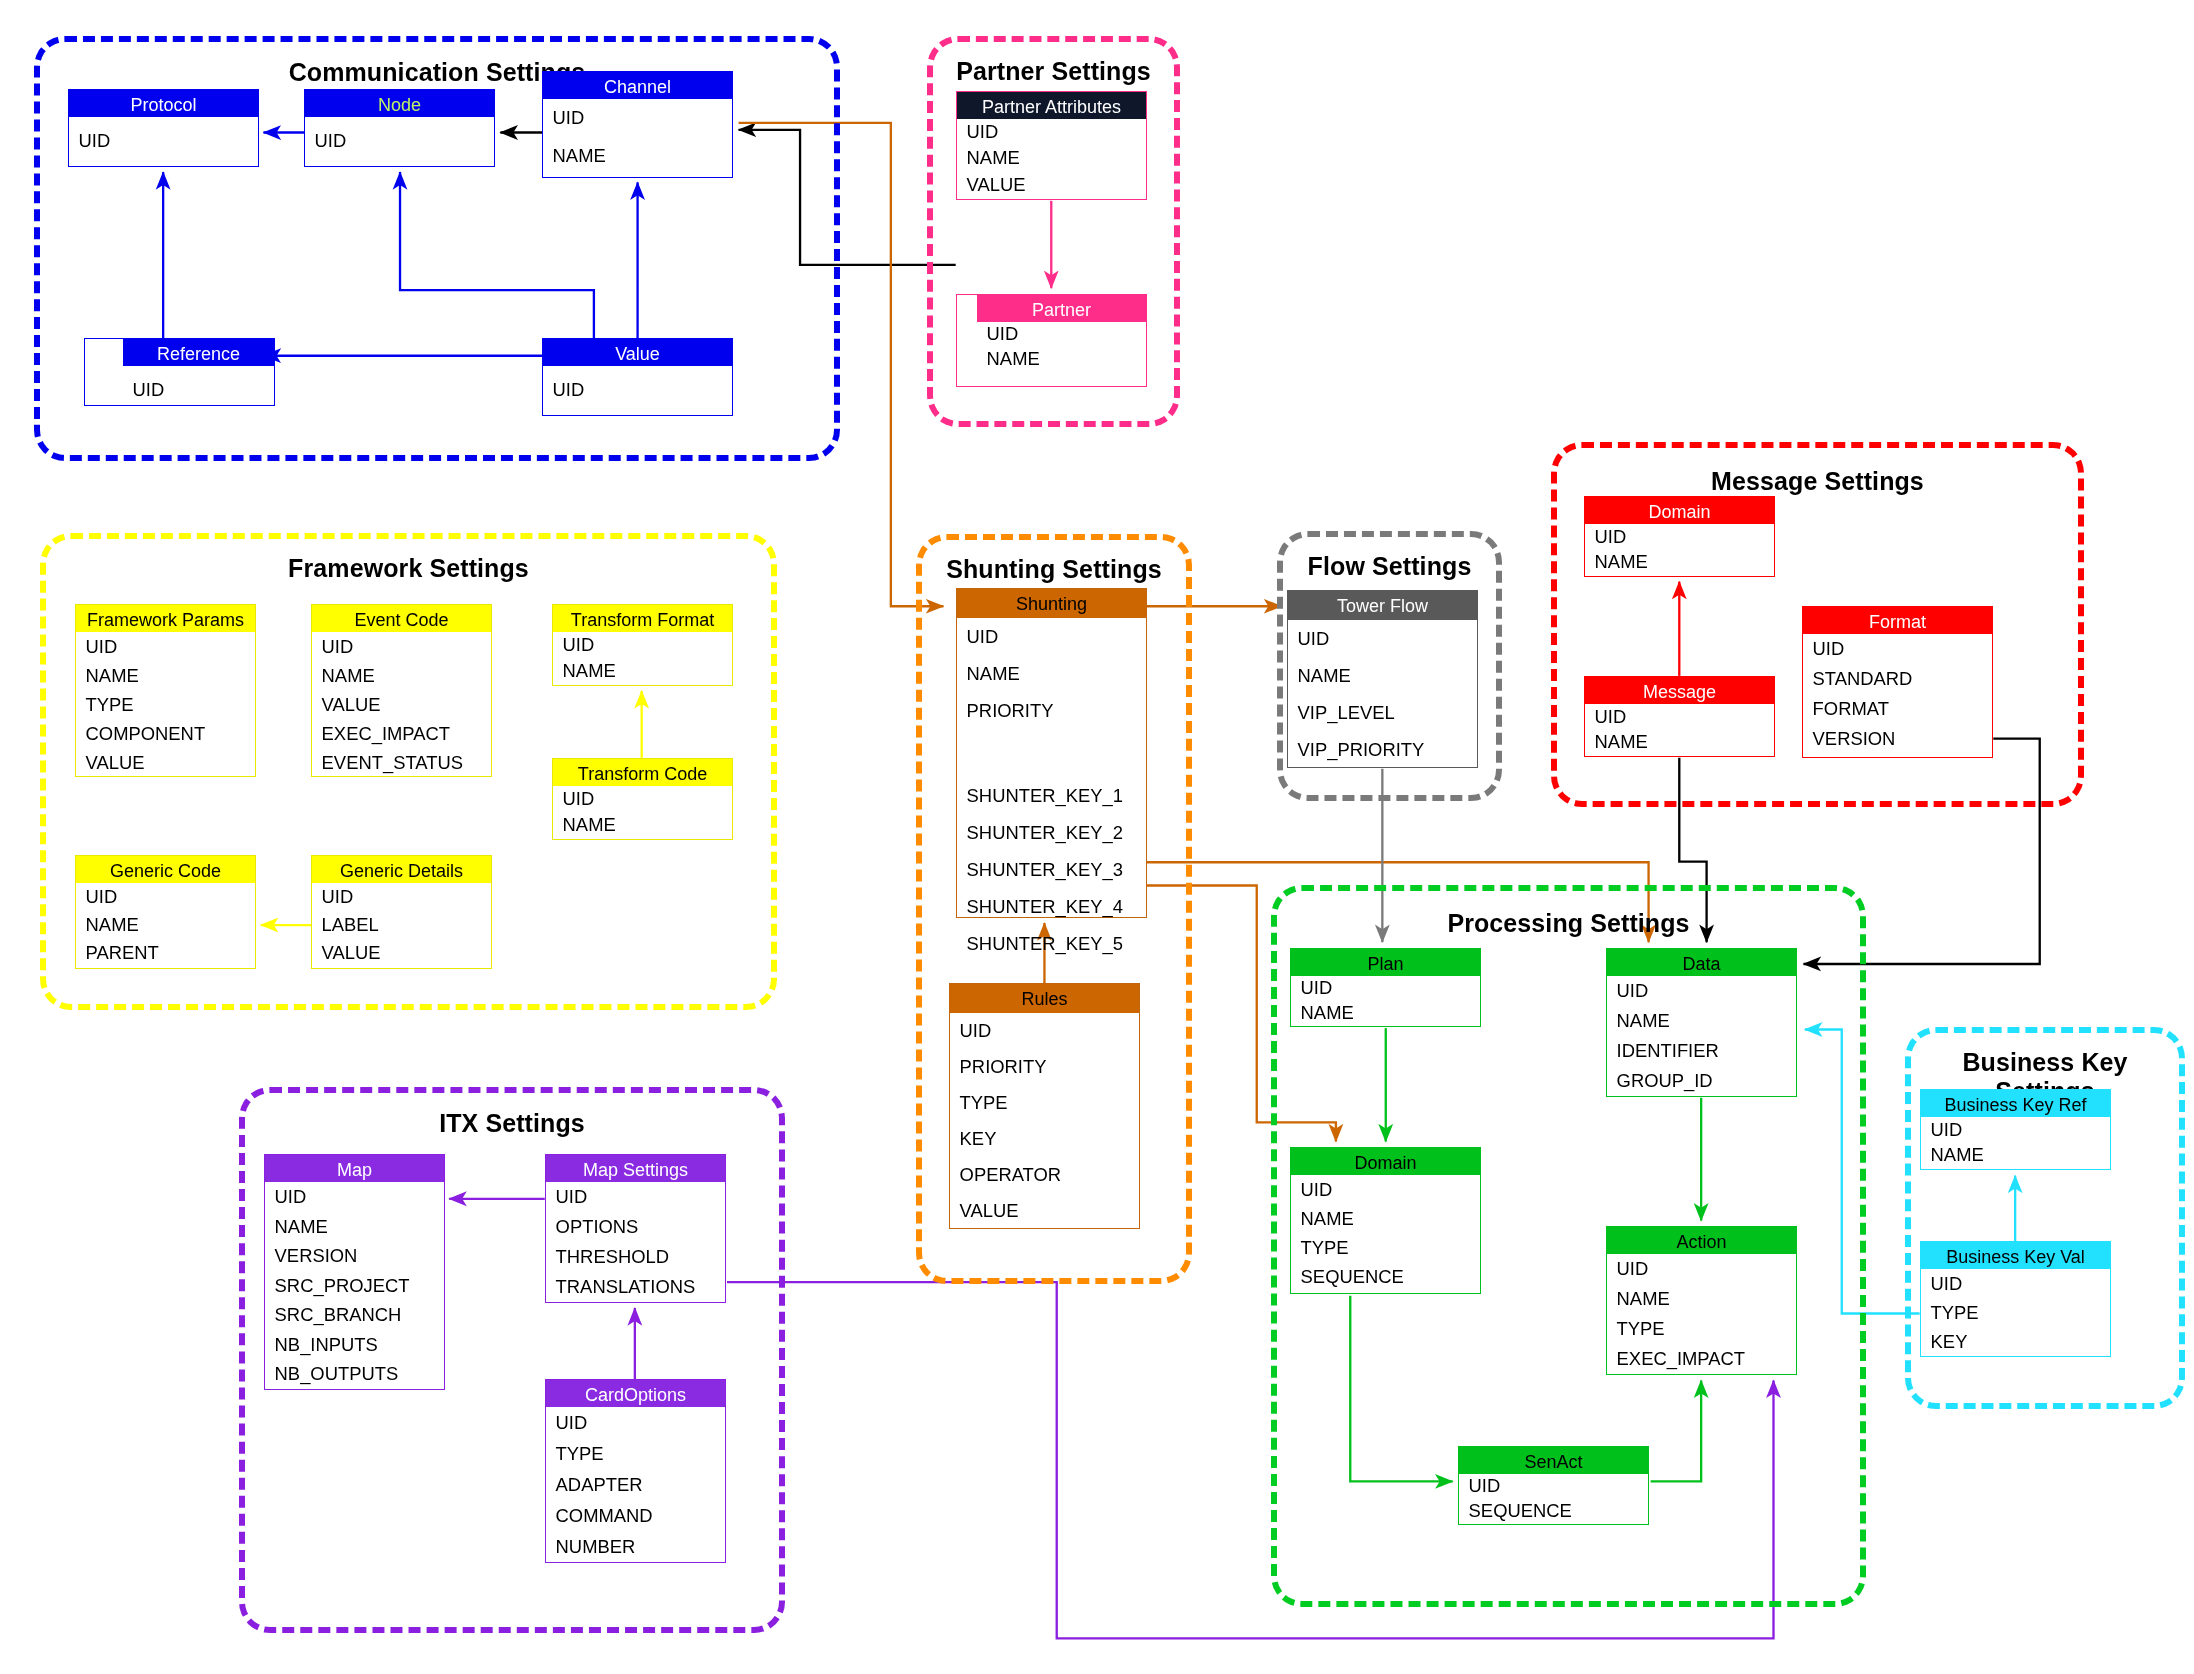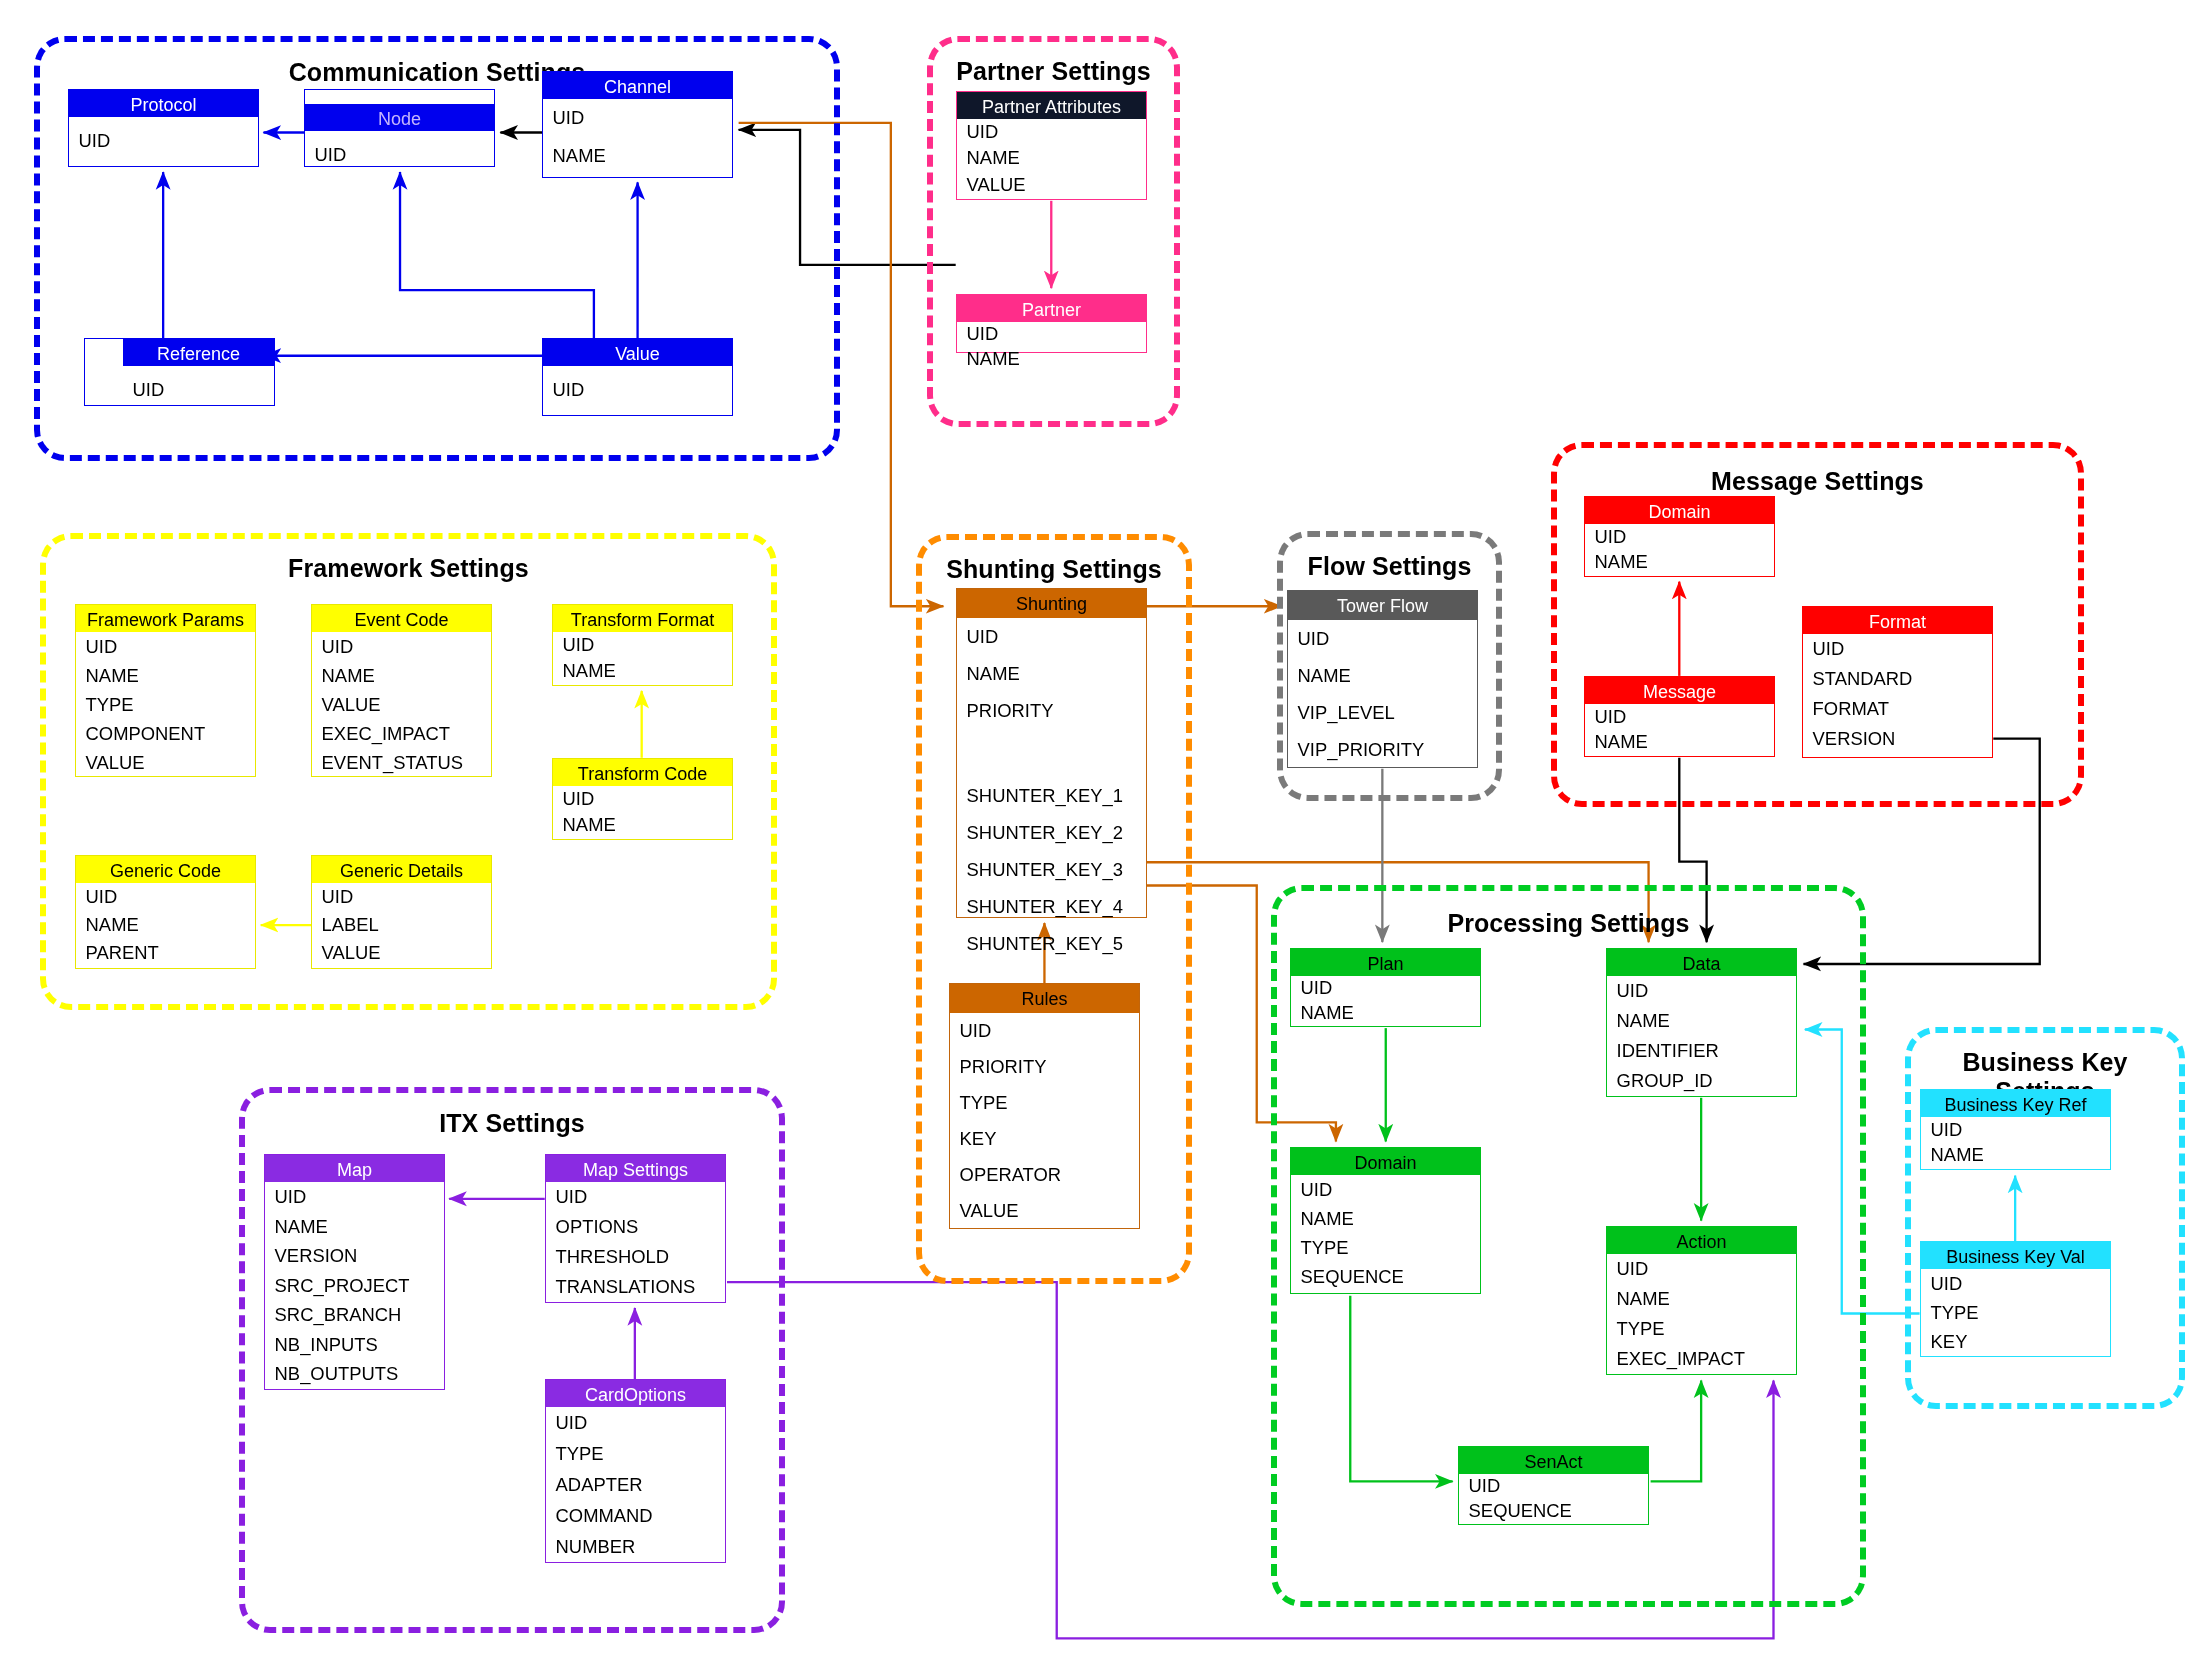--- a/index.html
+++ b/index.html
@@ -116,7 +116,7 @@
         </div>
       </div>
       <div class="ent" style="left: 304px; top: 89px; width: 191px; height: 78px; border: 1.4px solid rgb(0, 0, 238);">
-        <div class="ent-hdr" style="height: 27px; background: rgb(0, 0, 238); color: #c4b5fd; margin-top: 14px;">Node</div>
+        <div class="ent-hdr" style="height: 27px; background: rgb(0, 0, 238); color: #bef264;">Node</div>
         <div class="ent-body" style="height: 48px;">
           <div class="attr" style="height: 48px; line-height: 48px;">UID</div>
         </div>

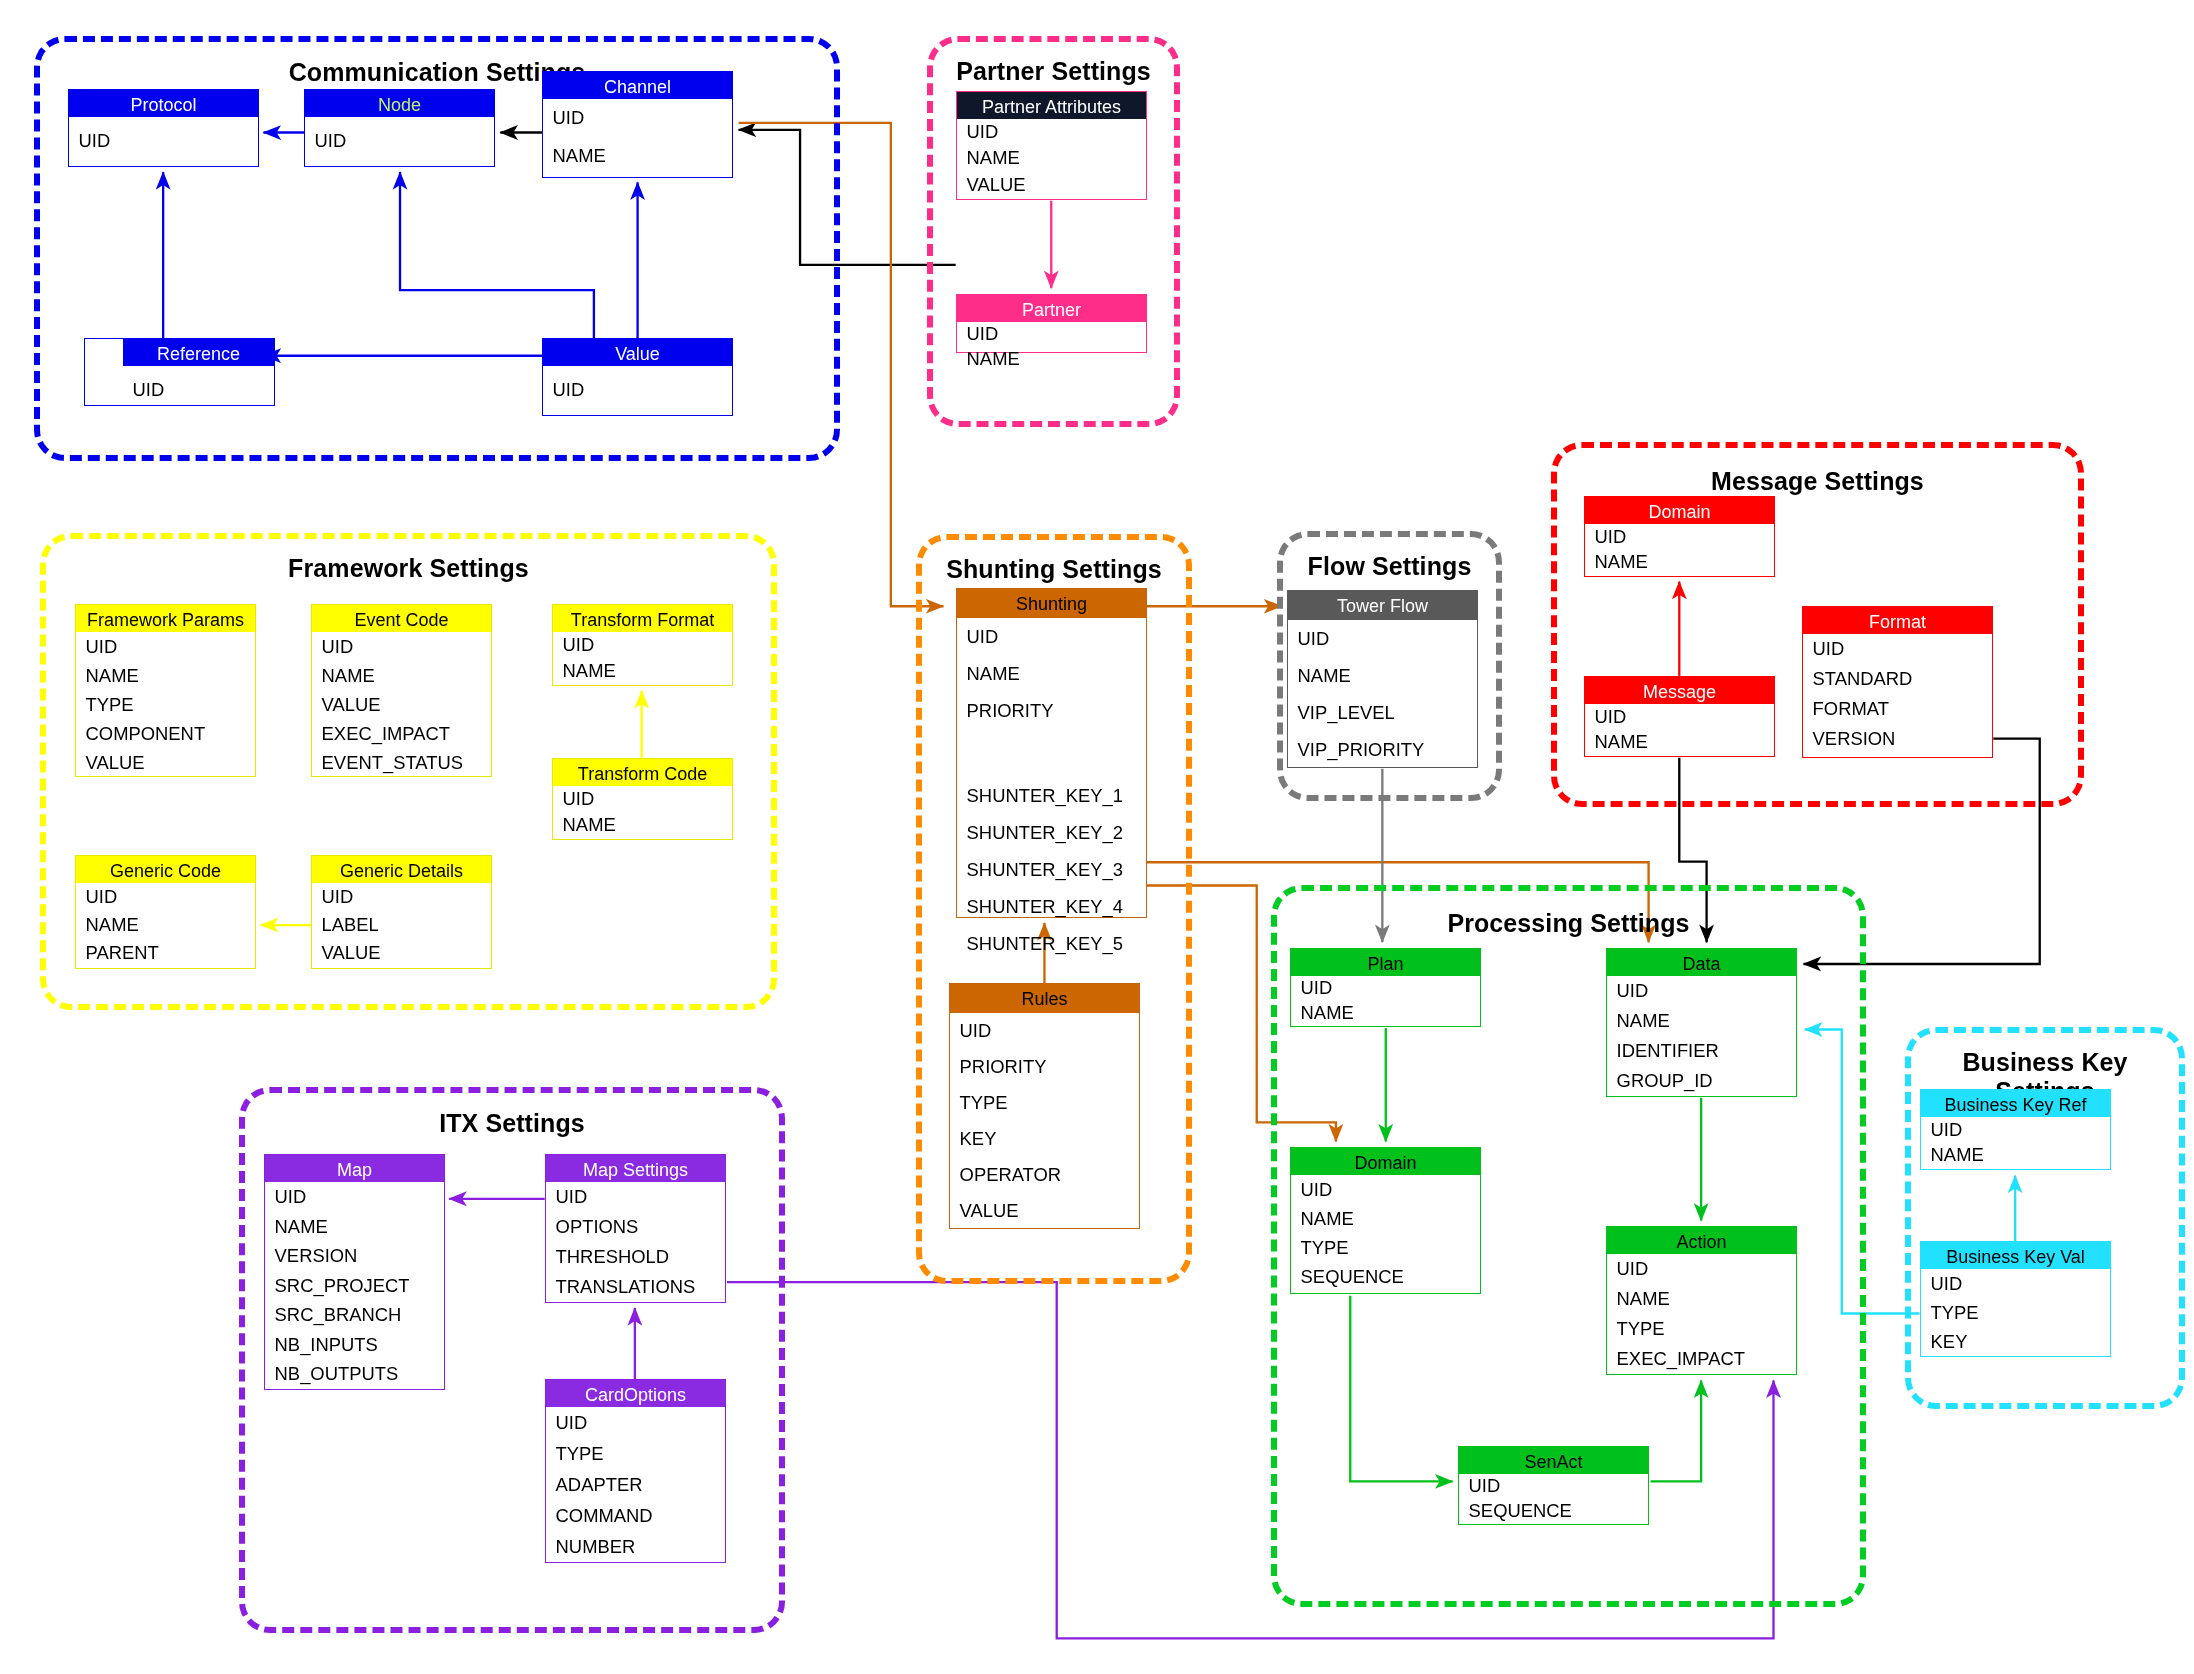--- a/index.html
+++ b/index.html
@@ -148,7 +148,7 @@
           <div class="attr" style="height: 26.4px; line-height: 26.4px;">VALUE</div>
         </div>
       </div>
-      <div class="ent" style="left: 956px; top: 294px; width: 191px; height: 59px; border: 1.4px solid rgb(255, 45, 138);">
+      <div class="ent" style="left: 956px; top: 294px; width: 191px; height: 93px; border: 1.4px solid rgb(255, 45, 138); padding-left: 20px;">
         <div class="ent-hdr" style="height: 27px; background: rgb(255, 45, 138); color: rgb(255, 255, 255);">Partner</div>
         <div class="ent-body" style="height: 49px;">
           <div class="attr" style="height: 24.6px; line-height: 24.6px;">UID</div>

